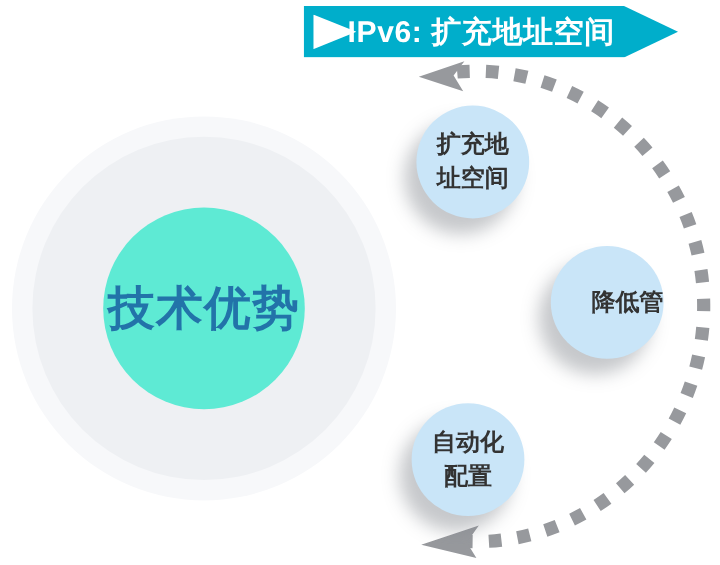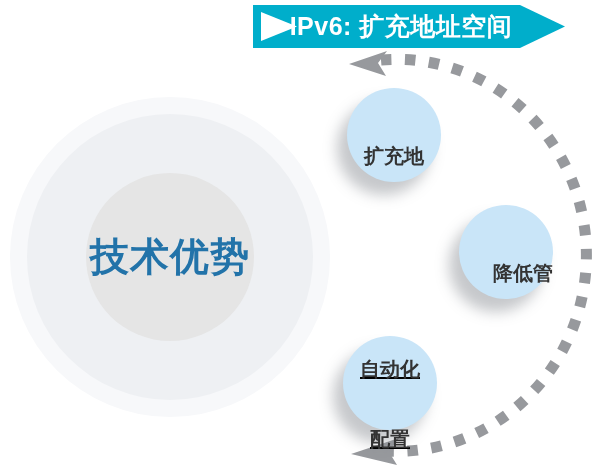--- a/index.html
+++ b/index.html
@@ -59,7 +59,7 @@
     display:flex;flex-direction:column;align-items:center;justify-content:center;
   }
   .bubble span{
-    color:#333333;font-size:20px;font-weight:bold;line-height:28px;white-space:nowrap;margin-top:42px;
+    color:#333333;font-size:20px;font-weight:bold;line-height:28px;white-space:nowrap;
   }
   .bubble-1{left:347px;top:88px;}
   .bubble-2{left:459px;top:205px;align-items:flex-end;}

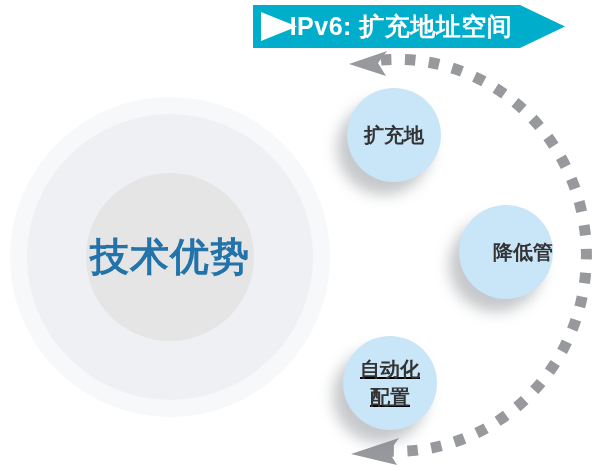--- a/index.html
+++ b/index.html
@@ -84,6 +84,7 @@
 
   <div class="bubble bubble-1">
     <span>扩充地</span>
+    <span>址空间</span>
   </div>
   <div class="bubble bubble-2">
     <span>降低管</span>

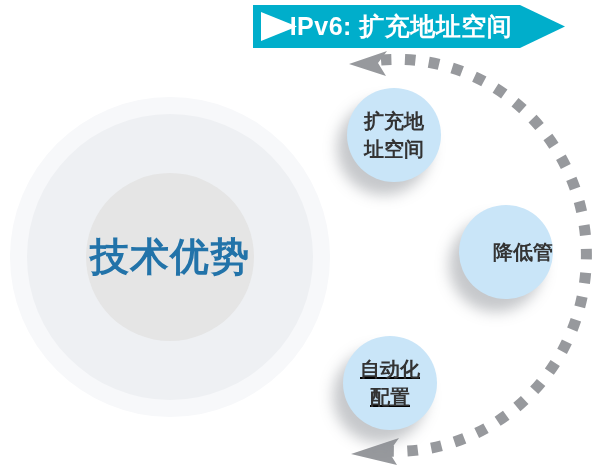--- a/index.html
+++ b/index.html
@@ -40,7 +40,7 @@
   }
   .ring-core{
     position:absolute;left:86px;top:173px;width:168px;height:168px;border-radius:50%;
-    background:#e5e5e5;z-index:1;
+    background:#5eead4;z-index:1;
     display:flex;align-items:center;justify-content:center;
   }
   .center-title{

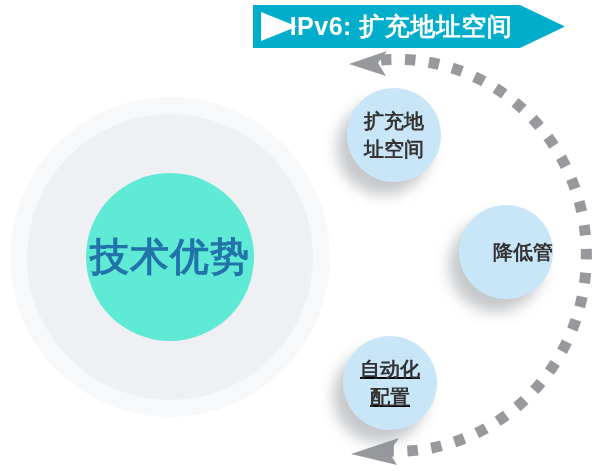--- a/index.html
+++ b/index.html
@@ -63,7 +63,7 @@
   }
   .bubble-1{left:347px;top:88px;}
   .bubble-2{left:459px;top:205px;align-items:flex-end;}
-  .bubble-3{left:343px;top:336px;text-decoration:underline;}
+  .bubble-3{left:343px;top:336px;}
 </style>
 </head>
 <body>

